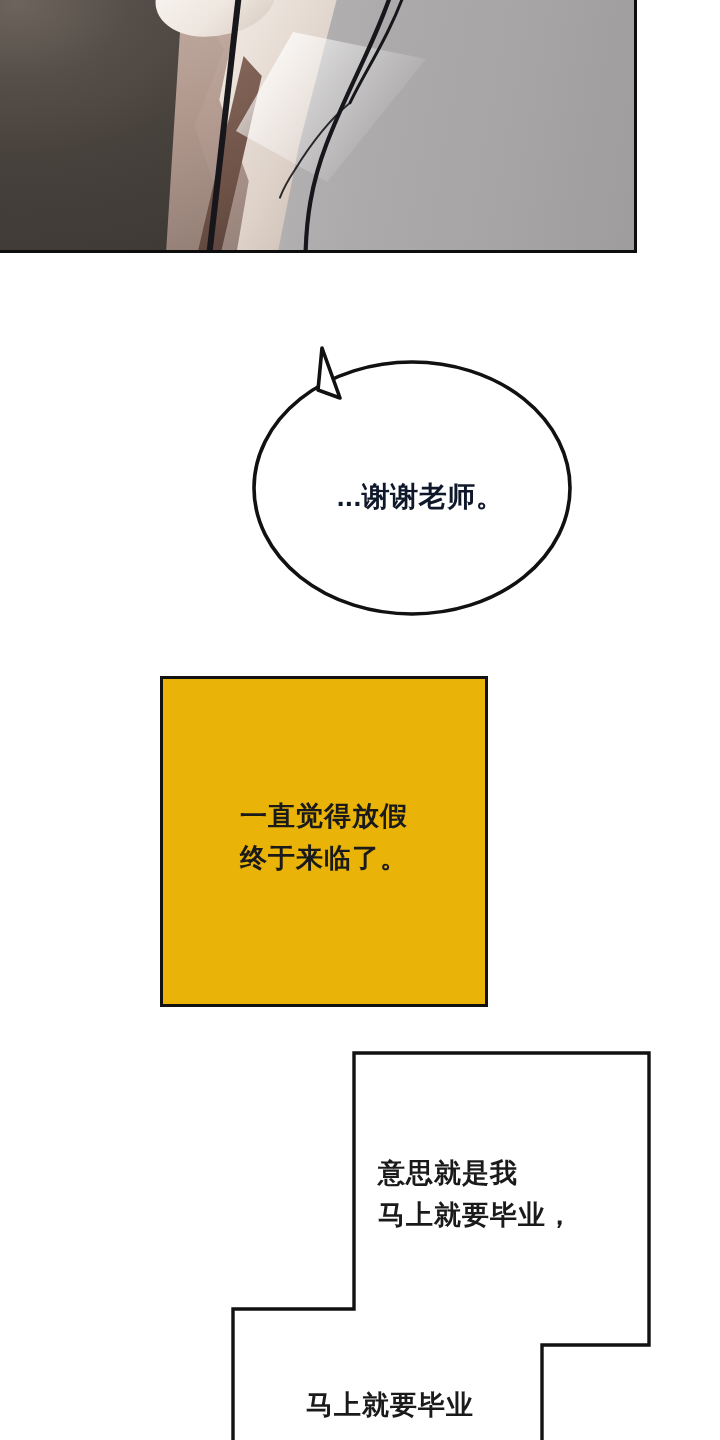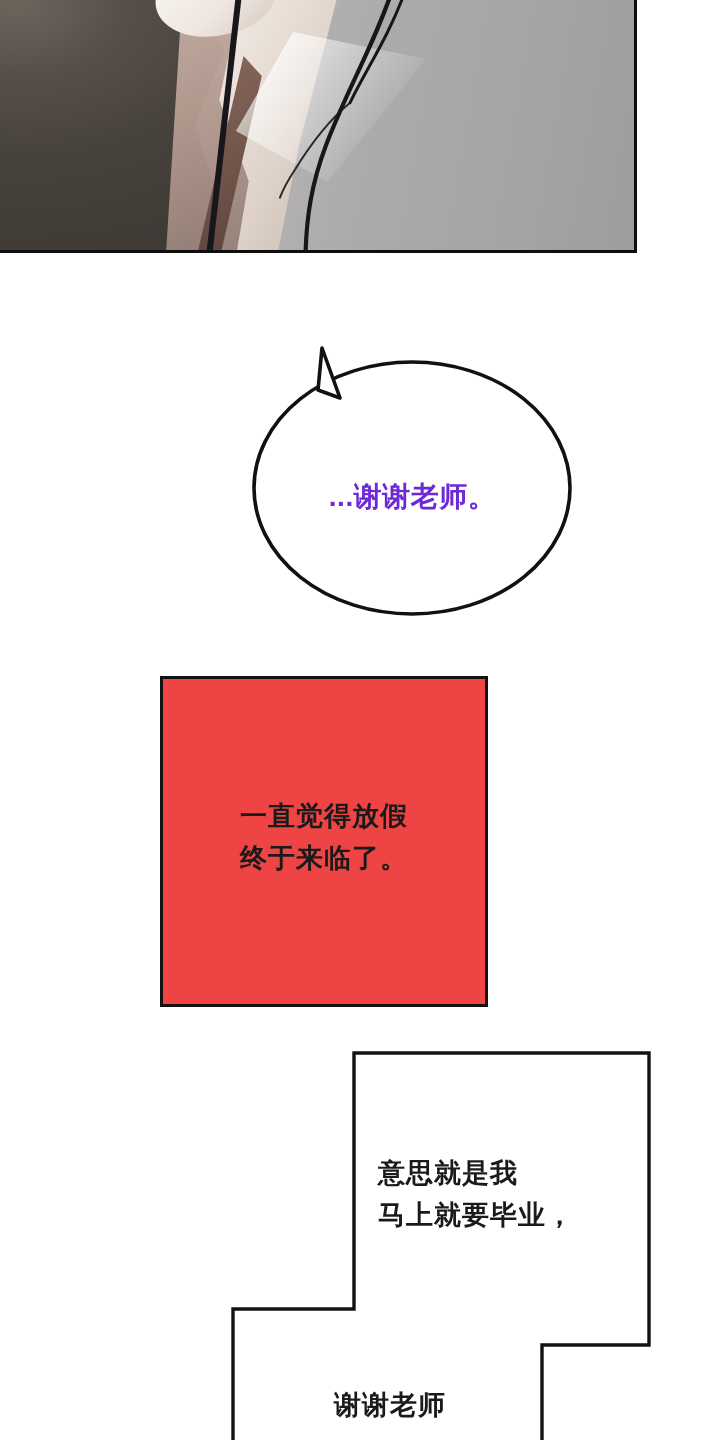--- a/index.html
+++ b/index.html
@@ -108,14 +108,14 @@
   .bubble-svg { position: absolute; left: 0; top: 0; }
   .bubble-text {
     position: absolute;
-    left: 0; top: 0;
+    left: 8px; top: 0;
     width: 345px; height: 300px;
     display: flex;
     align-items: center;
     justify-content: center;
     font-size: 28px;
     font-weight: 600;
-    color: #6d28d9;
+    color: #0f172a;
     letter-spacing: .5px;
     line-height: 1.45;
     white-space: pre-line;

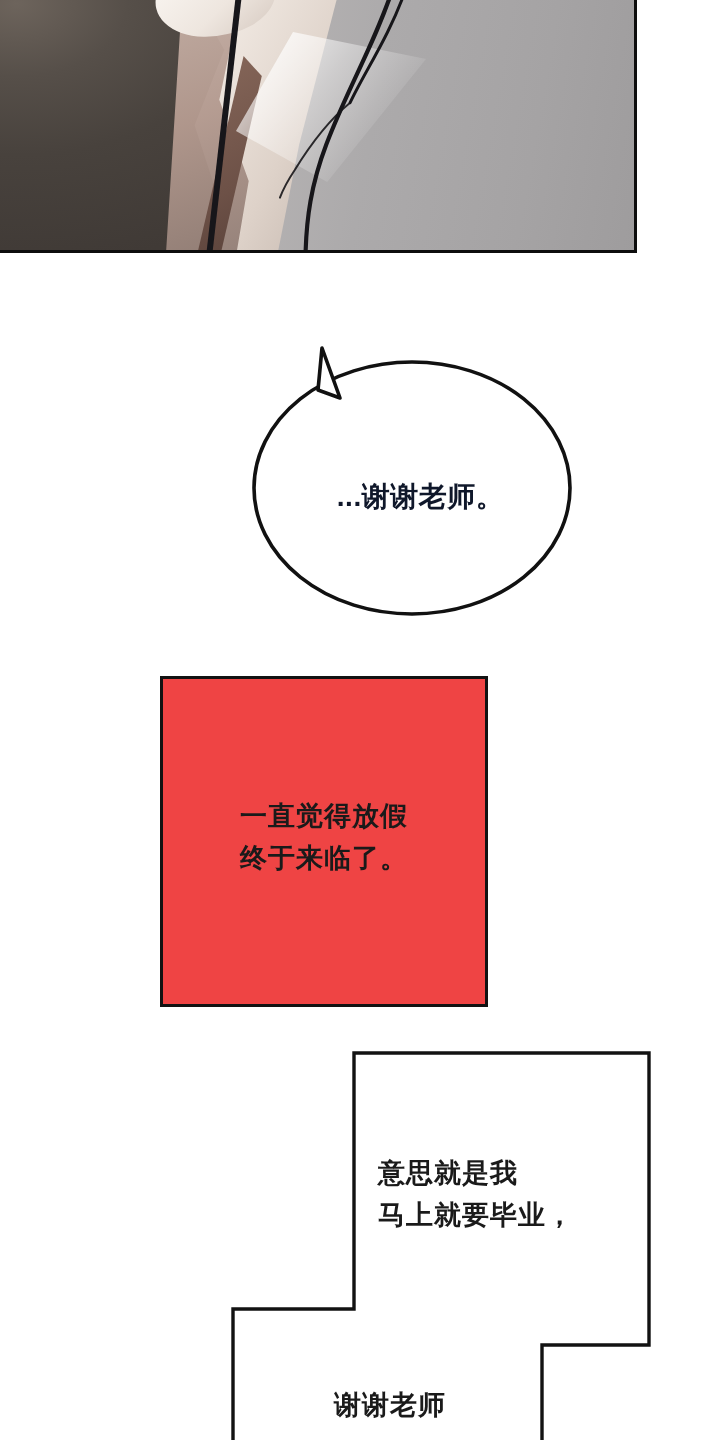--- a/index.html
+++ b/index.html
@@ -133,7 +133,7 @@
     height: 331px;
     border: 3px solid #121212;
     box-sizing: border-box;
-    background: #ef4444;
+    background: #eab308;
     display: flex;
     align-items: center;
     justify-content: center;

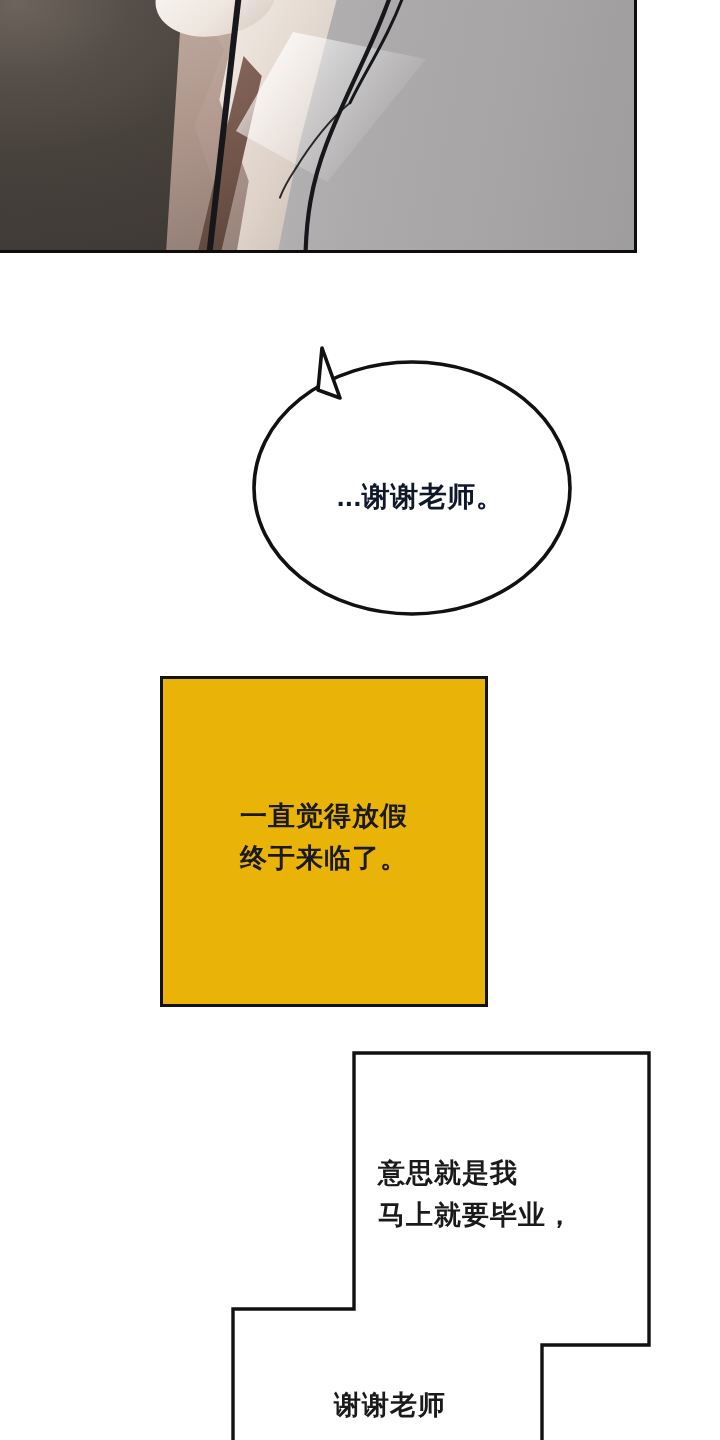--- a/index.html
+++ b/index.html
@@ -227,7 +227,7 @@
     </svg>
     <div class="step-text-a">意思就是我
 马上就要毕业，</div>
-    <div class="step-text-b">谢谢老师</div>
+    <div class="step-text-b">马上就要毕业</div>
   </div>
 
 </div>

